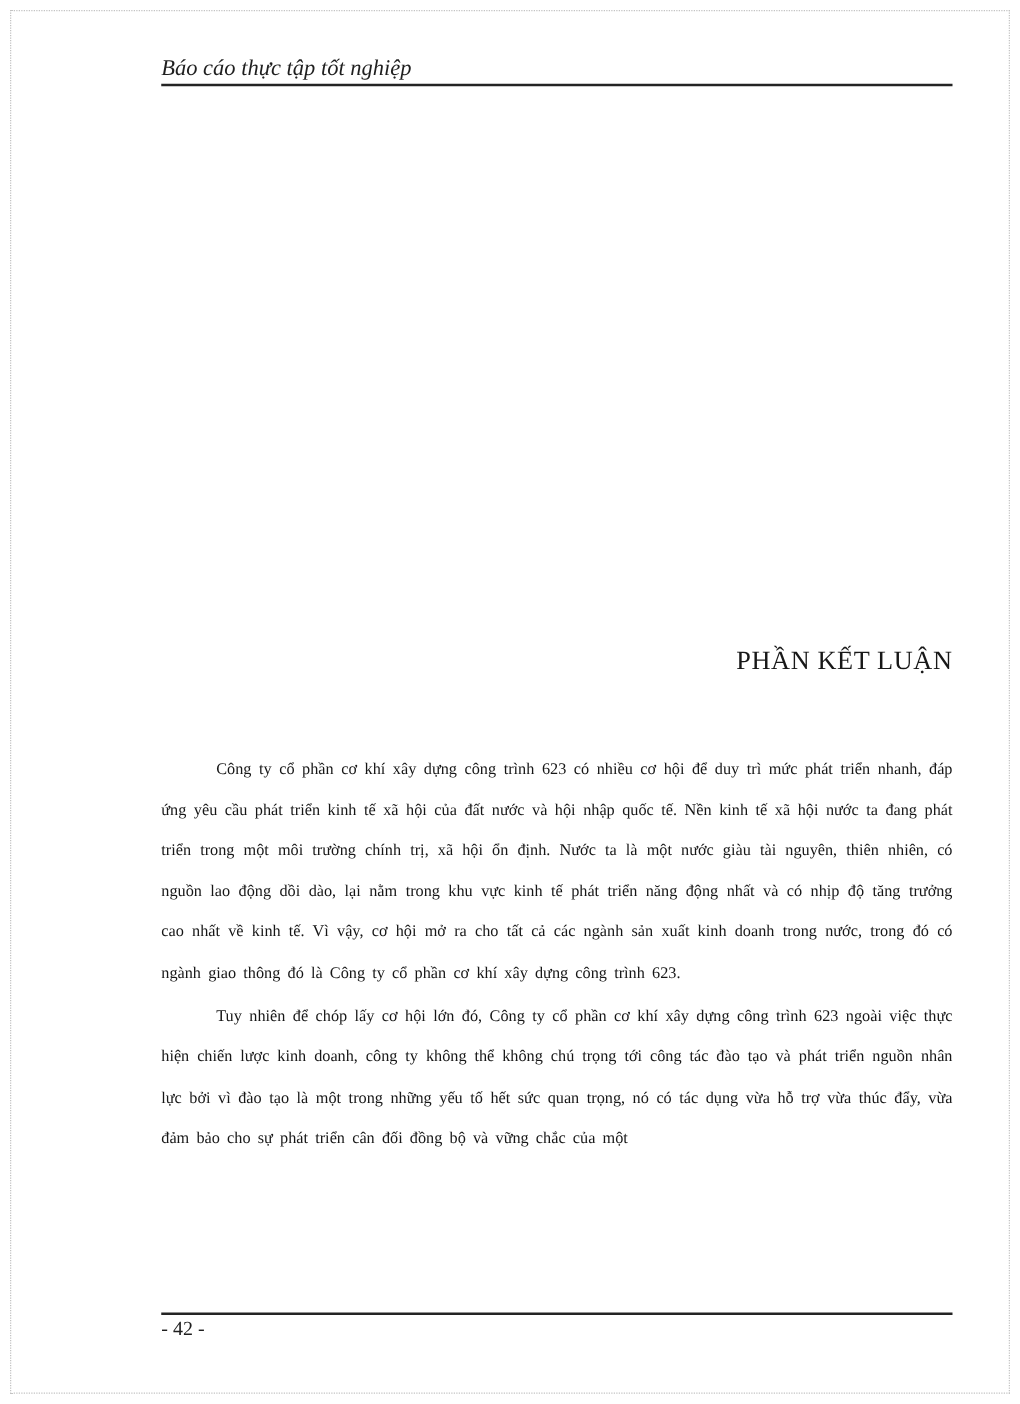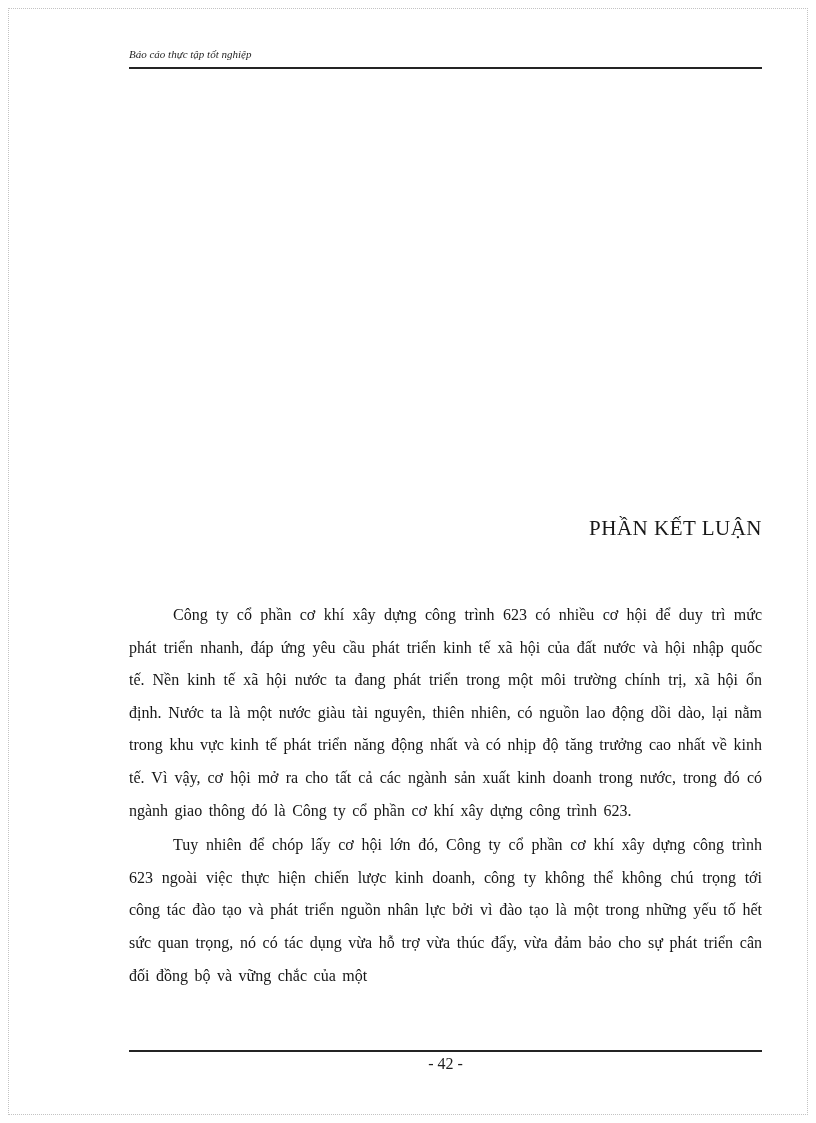--- a/index.html
+++ b/index.html
@@ -39,7 +39,7 @@
     padding-bottom: 3px;
     border-bottom: 2px solid #242424;
     font-style: italic;
-    font-size: 11px;
+    font-size: 18px;
     line-height: 19px;
     color: #1f1f1f;
   }

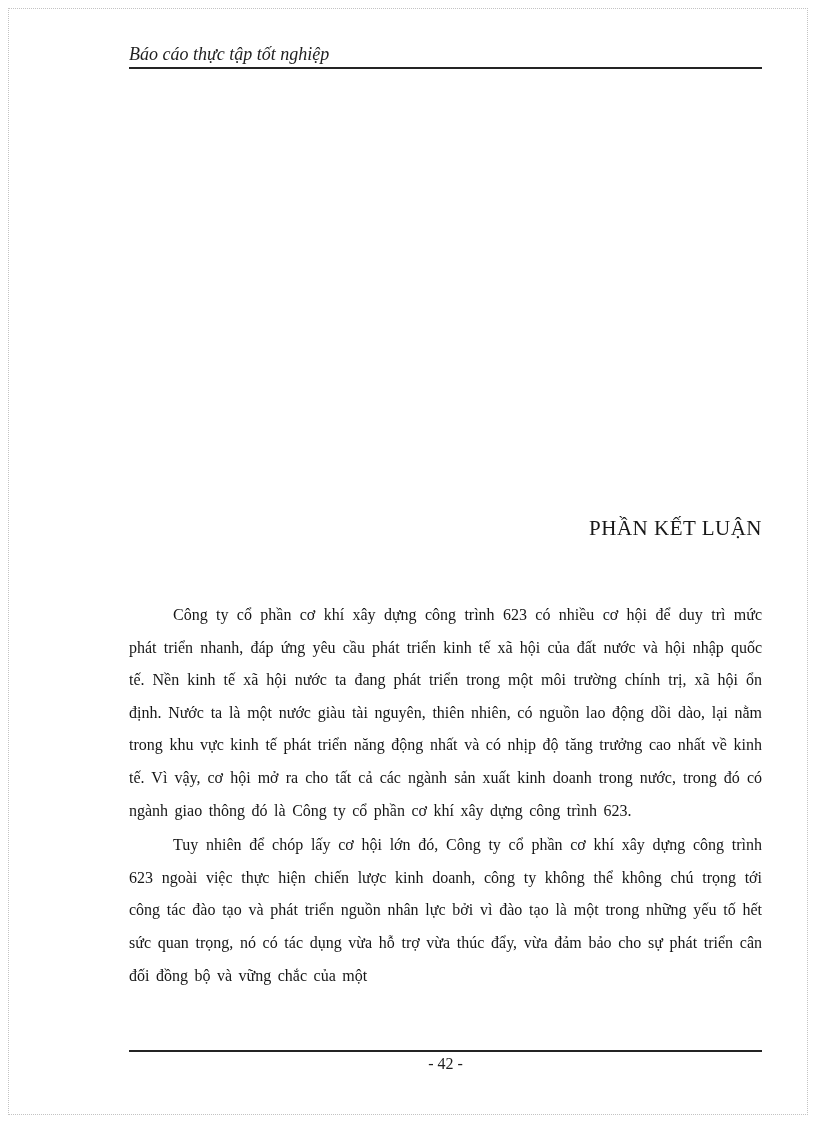--- a/index.html
+++ b/index.html
@@ -53,7 +53,7 @@
   }
   .body-text {
     margin-top: 56px;
-    font-size: 16px;
+    font-size: 13px;
     line-height: 32.6px;
     text-align: justify;
     color: #161616;

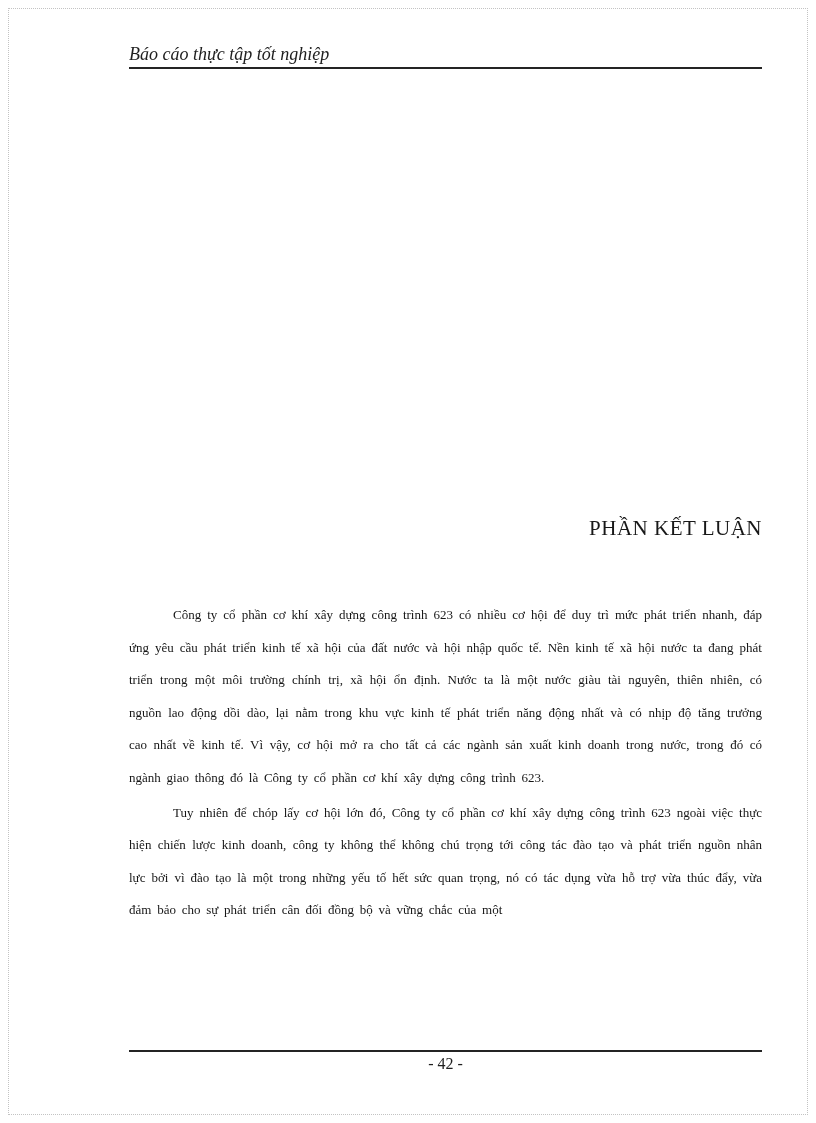--- a/index.html
+++ b/index.html
@@ -69,7 +69,7 @@
     left: 129px;
     width: 633px;
     border-top: 2px solid #242424;
-    text-align: center;
+    text-align: left;
     font-size: 16px;
     padding-top: 3px;
     color: #1f1f1f;

